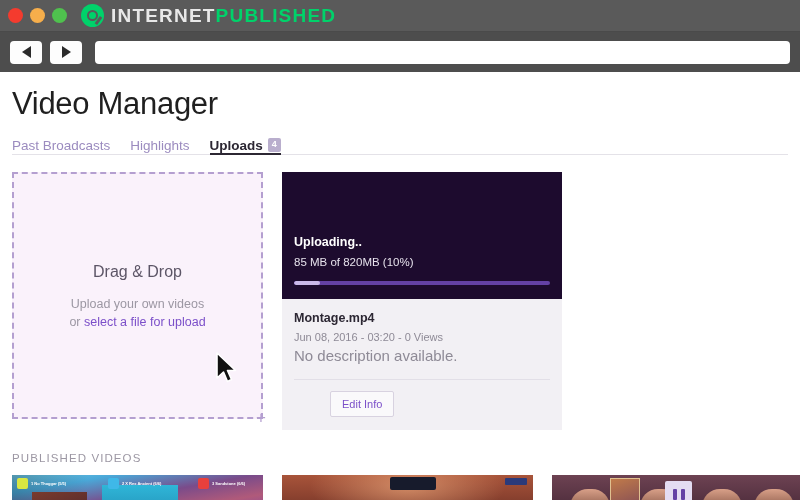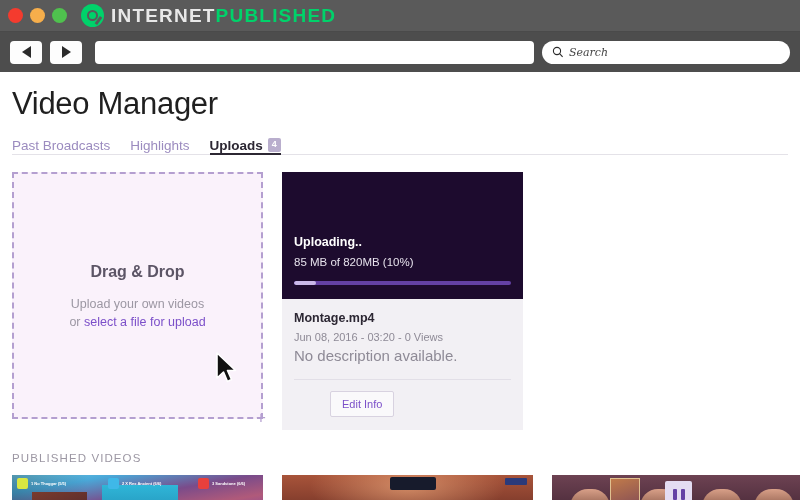--- a/index.html
+++ b/index.html
@@ -472,13 +472,6 @@
       <span class="tri right"></span>
     </div>
     <input class="urlbar" type="text" value="" style="">
-    <div class="searchwrap">
-      <svg class="search-icon" width="12" height="12" viewBox="0 0 12 12">
-        <circle cx="5" cy="5" r="3.6" fill="none" stroke="#2b2b2b" stroke-width="1.1"></circle>
-        <line x1="7.6" y1="7.6" x2="10.6" y2="10.8" stroke="#2b2b2b" stroke-width="1.1"></line>
-      </svg>
-      <input class="searchinput" type="text" placeholder="Search" style="">
-    </div>
   </div>
 
   <div class="page">

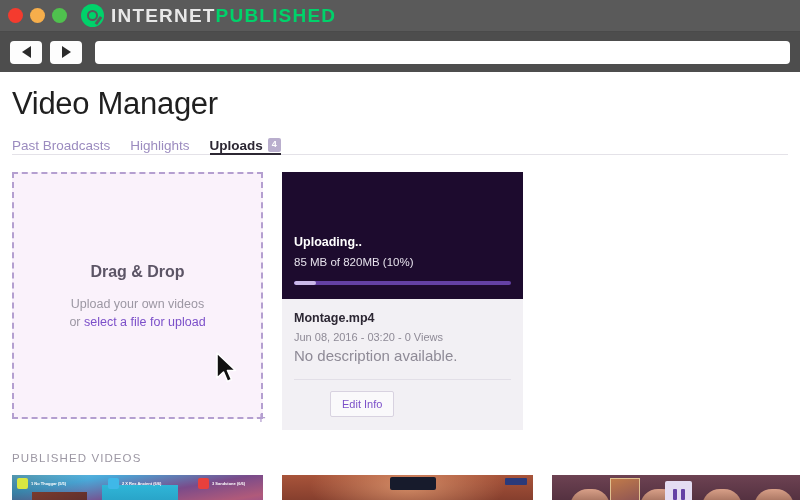--- a/index.html
+++ b/index.html
@@ -240,7 +240,7 @@
 
   
   .card {
-    width: 241px;
+    width: 280px;
     background: #f2f0f4;
     flex: none;
   }

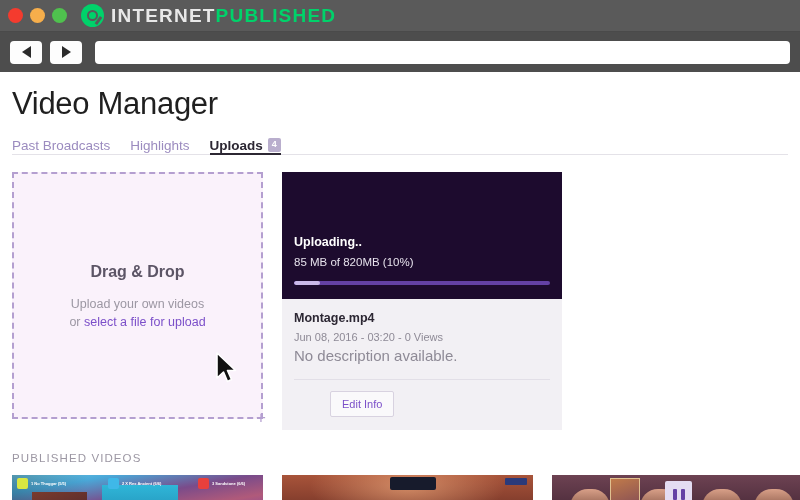--- a/index.html
+++ b/index.html
@@ -210,7 +210,7 @@
   }
   .dz-title {
     font-size: 16px;
-    font-weight: bold;
+    font-weight: normal;
     color: #5c5566;
     margin-bottom: 16px;
   }

